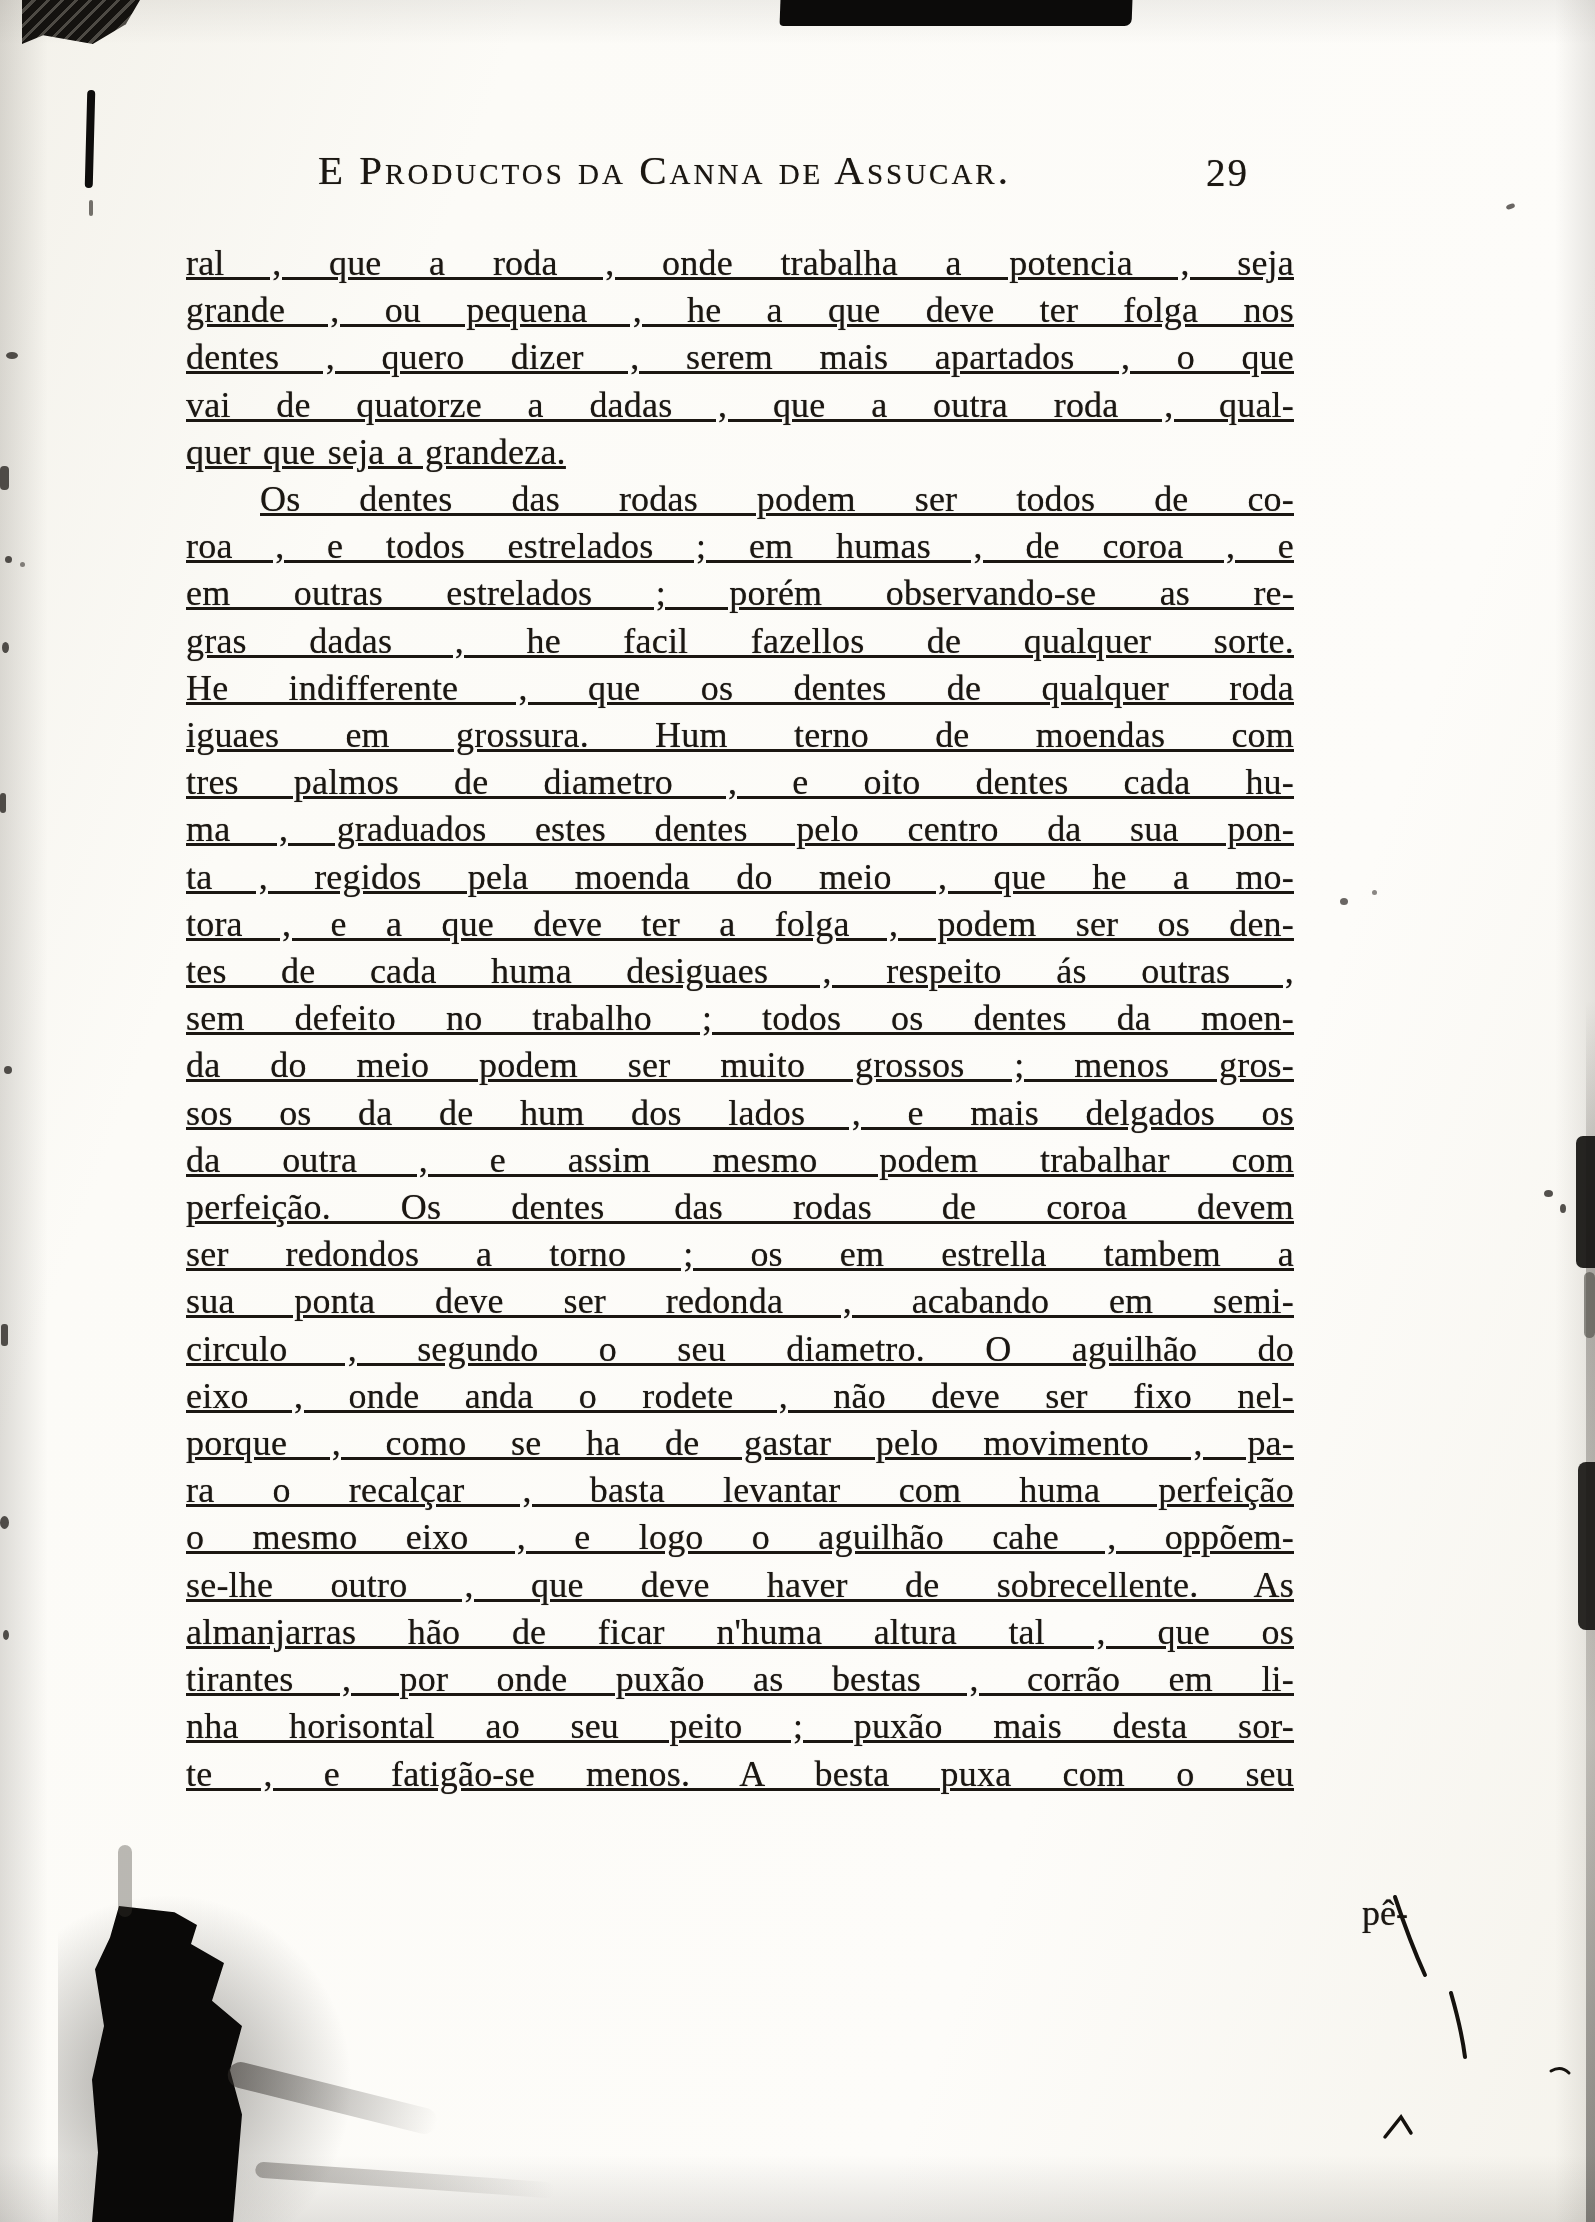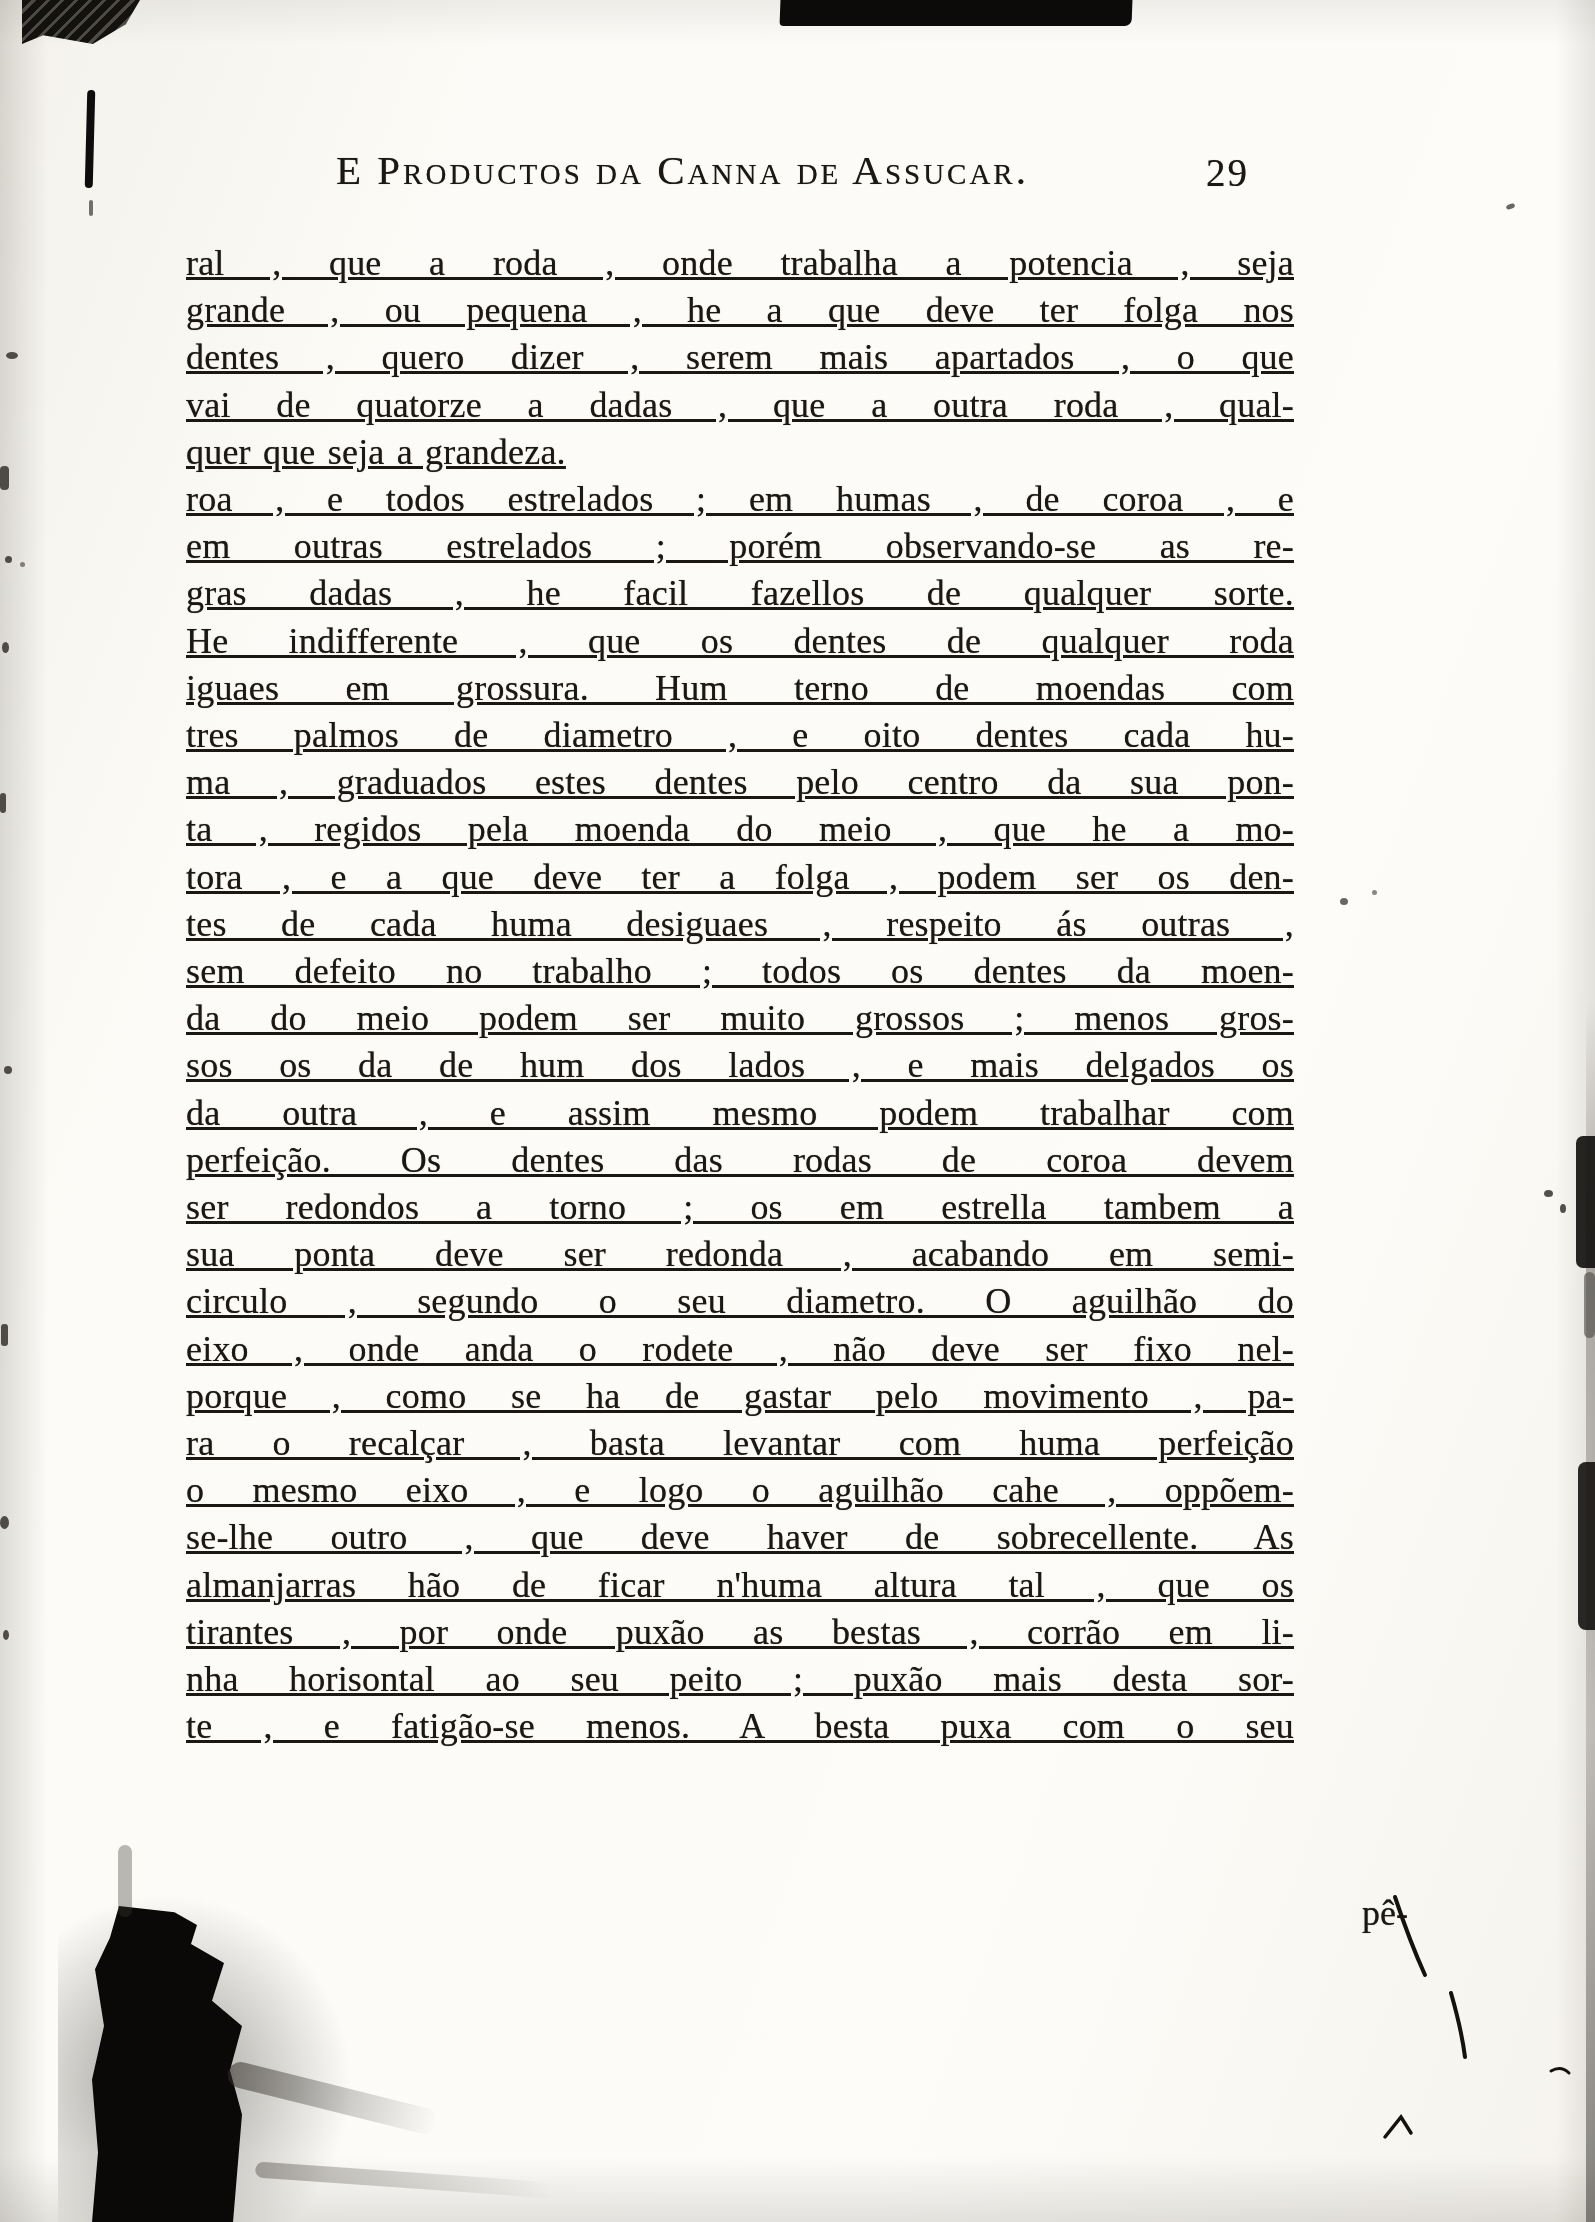--- a/index.html
+++ b/index.html
@@ -28,7 +28,7 @@
 
   
   .running-title {
-    position: absolute; top: 146px; left: 336px;
+    position: absolute; top: 146px; left: 318px;
     font-variant-caps: small-caps;
     font-size: 41px; letter-spacing: 3px;
     white-space: nowrap;

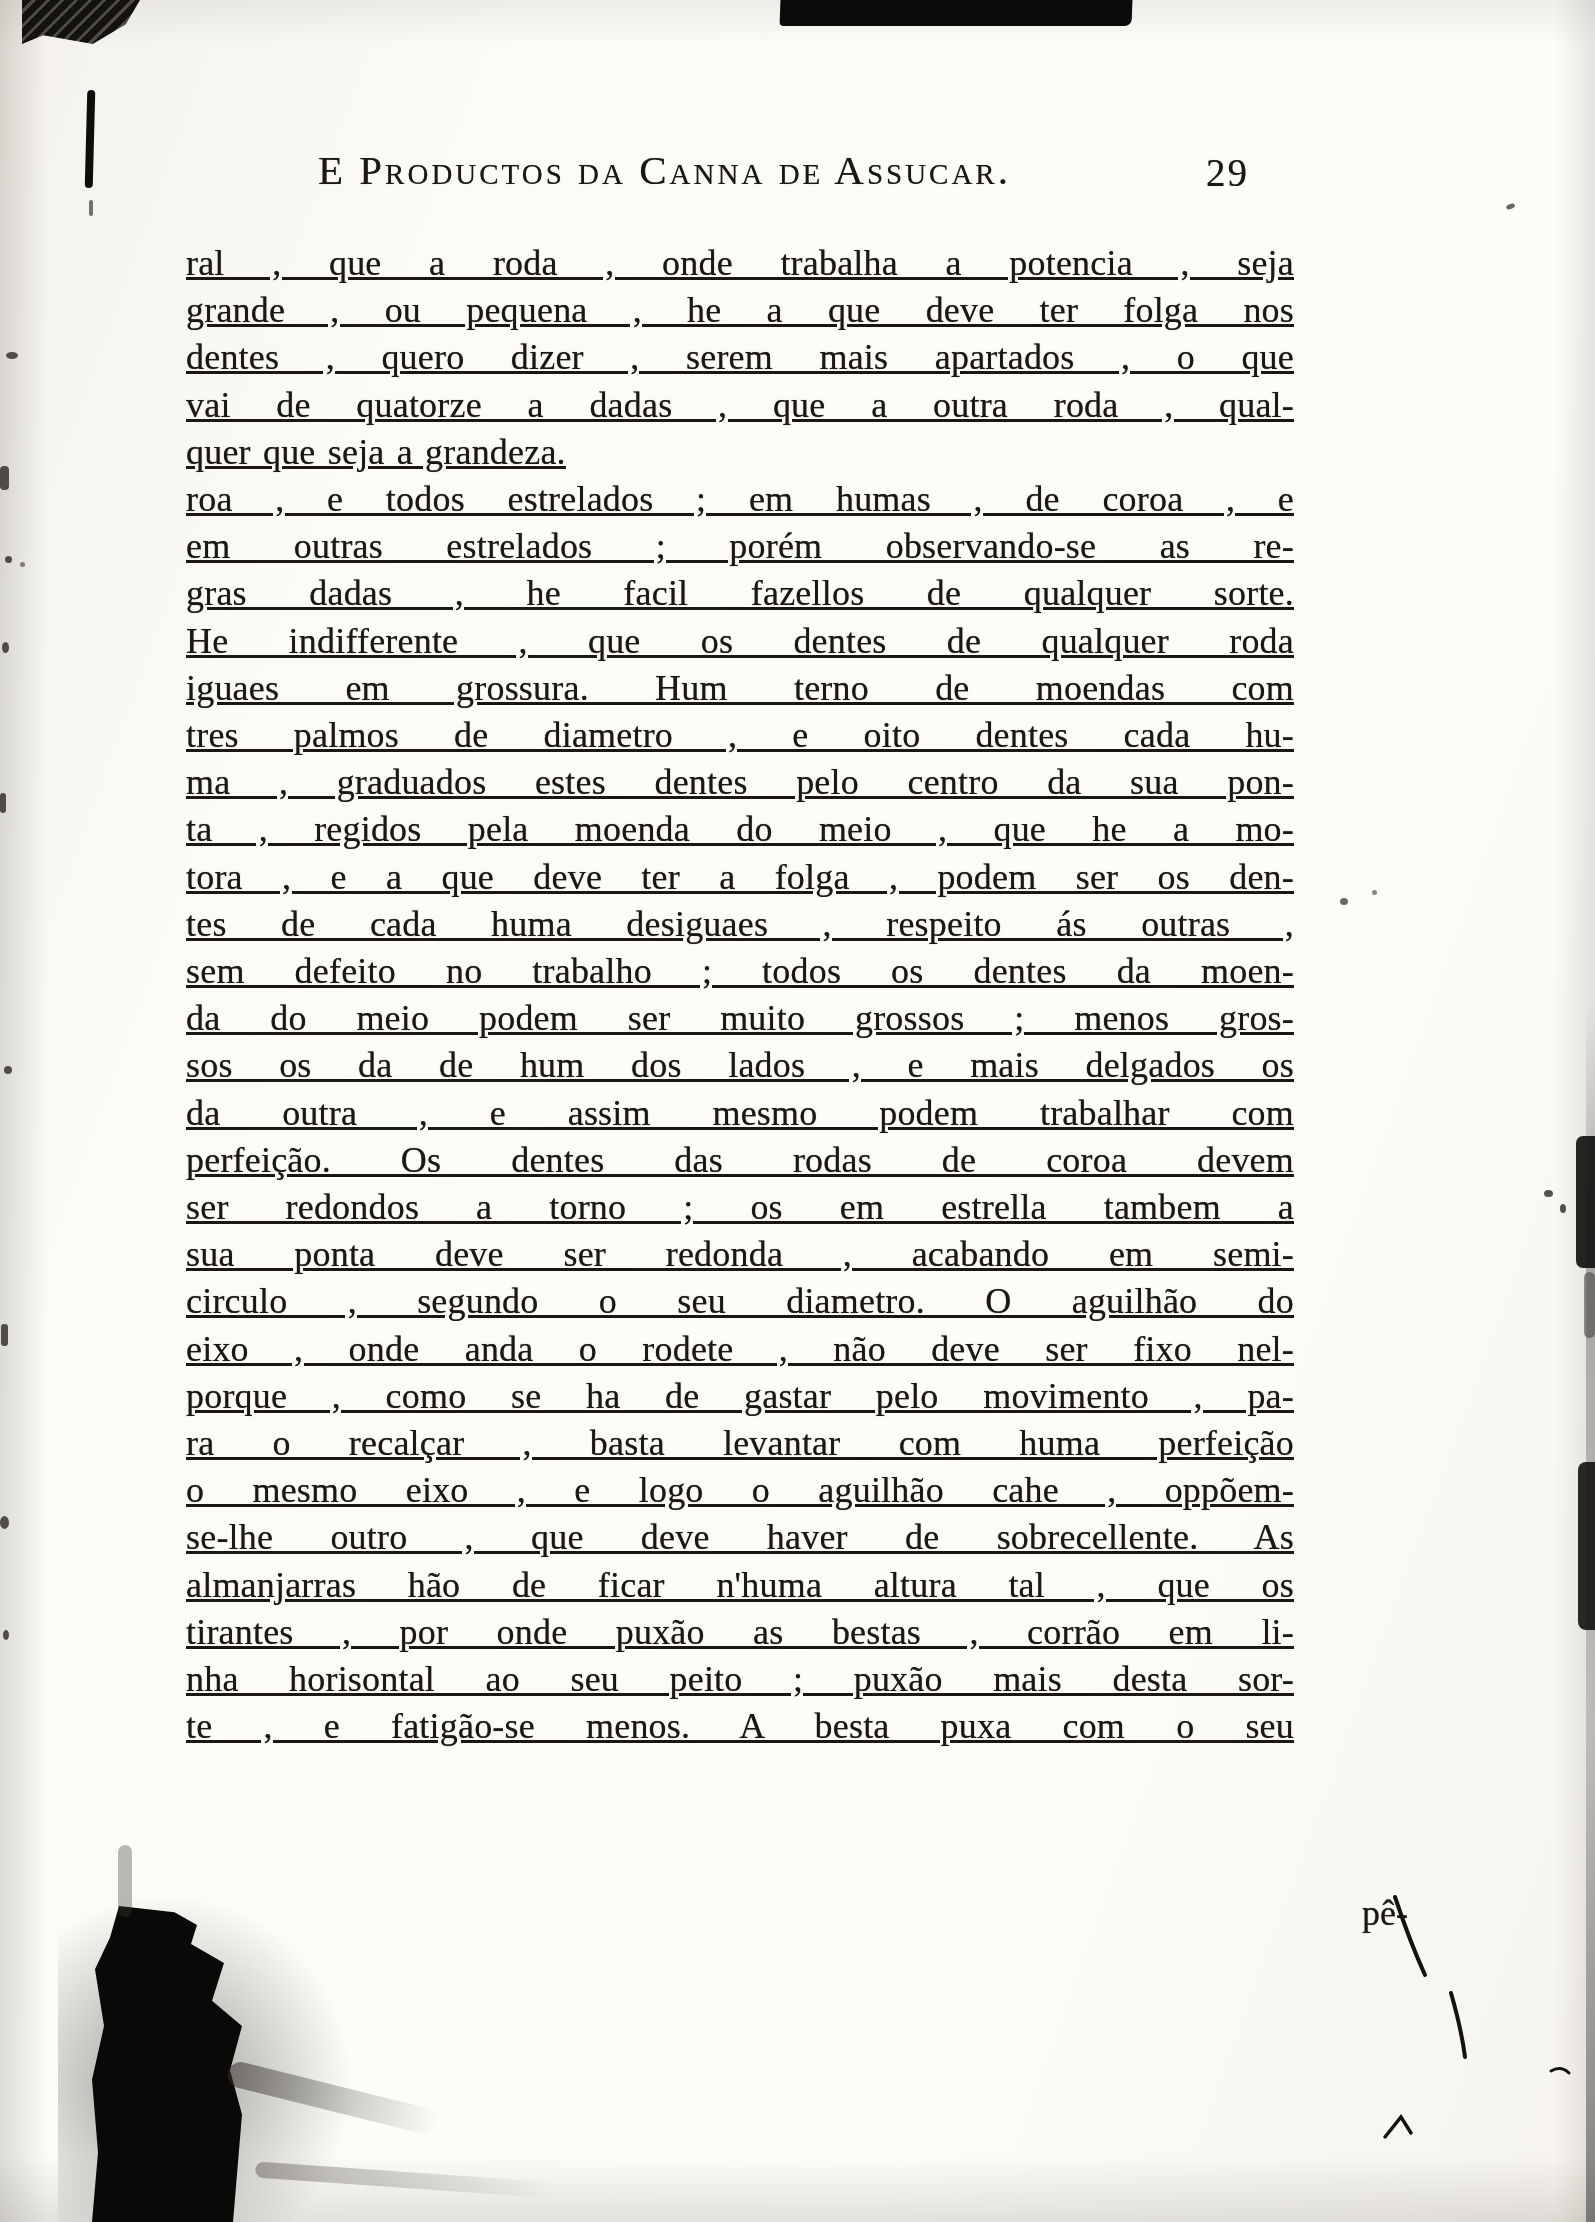--- a/index.html
+++ b/index.html
@@ -153,6 +153,7 @@
       <div class="line">dentes , quero dizer , serem mais apartados , o que</div>
       <div class="line">vai de quatorze a dadas , que a outra roda , qual-</div>
       <div class="line no-just-last">quer que seja a grandeza.</div>
+      <div class="line indent">Os dentes das rodas podem ser todos de co-</div>
       <div class="line">roa , e todos estrelados ; em humas , de coroa , e</div>
       <div class="line">em outras estrelados ; porém observando-se as re-</div>
       <div class="line">gras dadas , he facil fazellos de qualquer sorte.</div>

